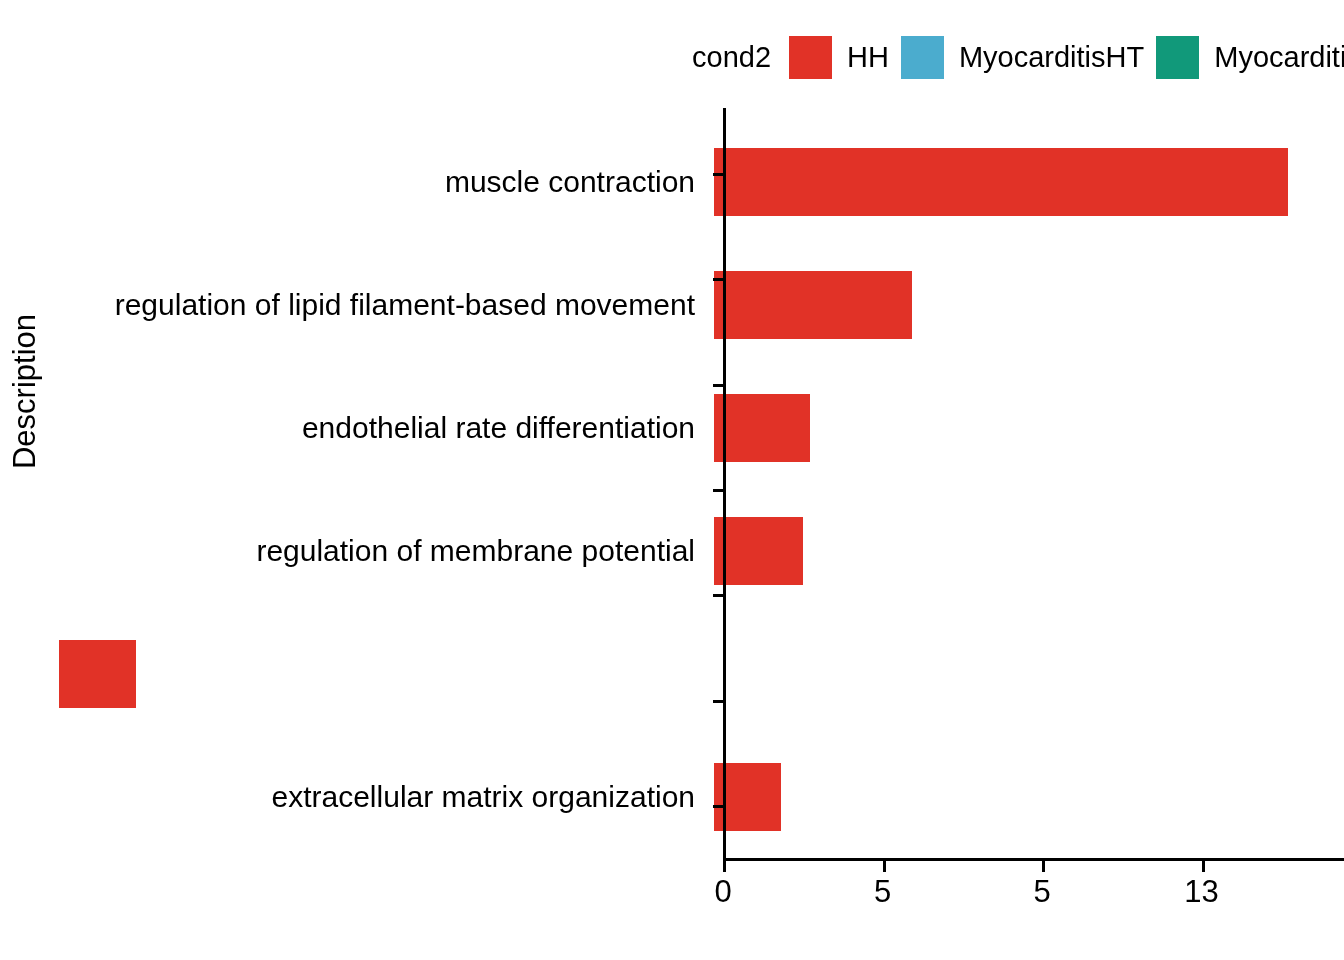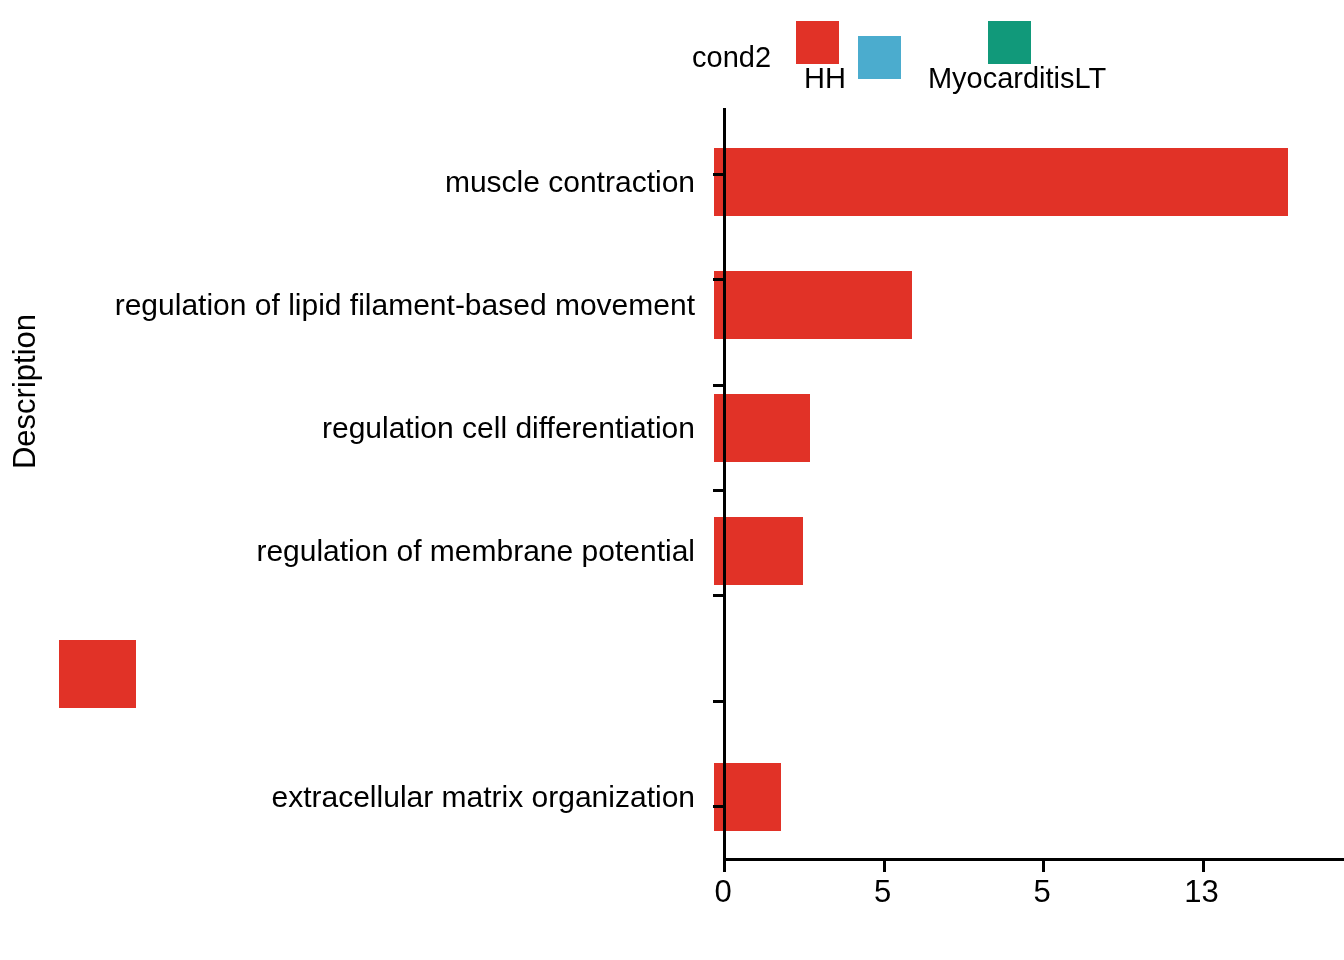--- a/index.html
+++ b/index.html
@@ -44,7 +44,7 @@
   }
   .legend-key {
     display: flex;
-    flex-direction: column;
+    flex-direction: row;
     align-items: center;
     margin-right: 12px;
     white-space: nowrap;

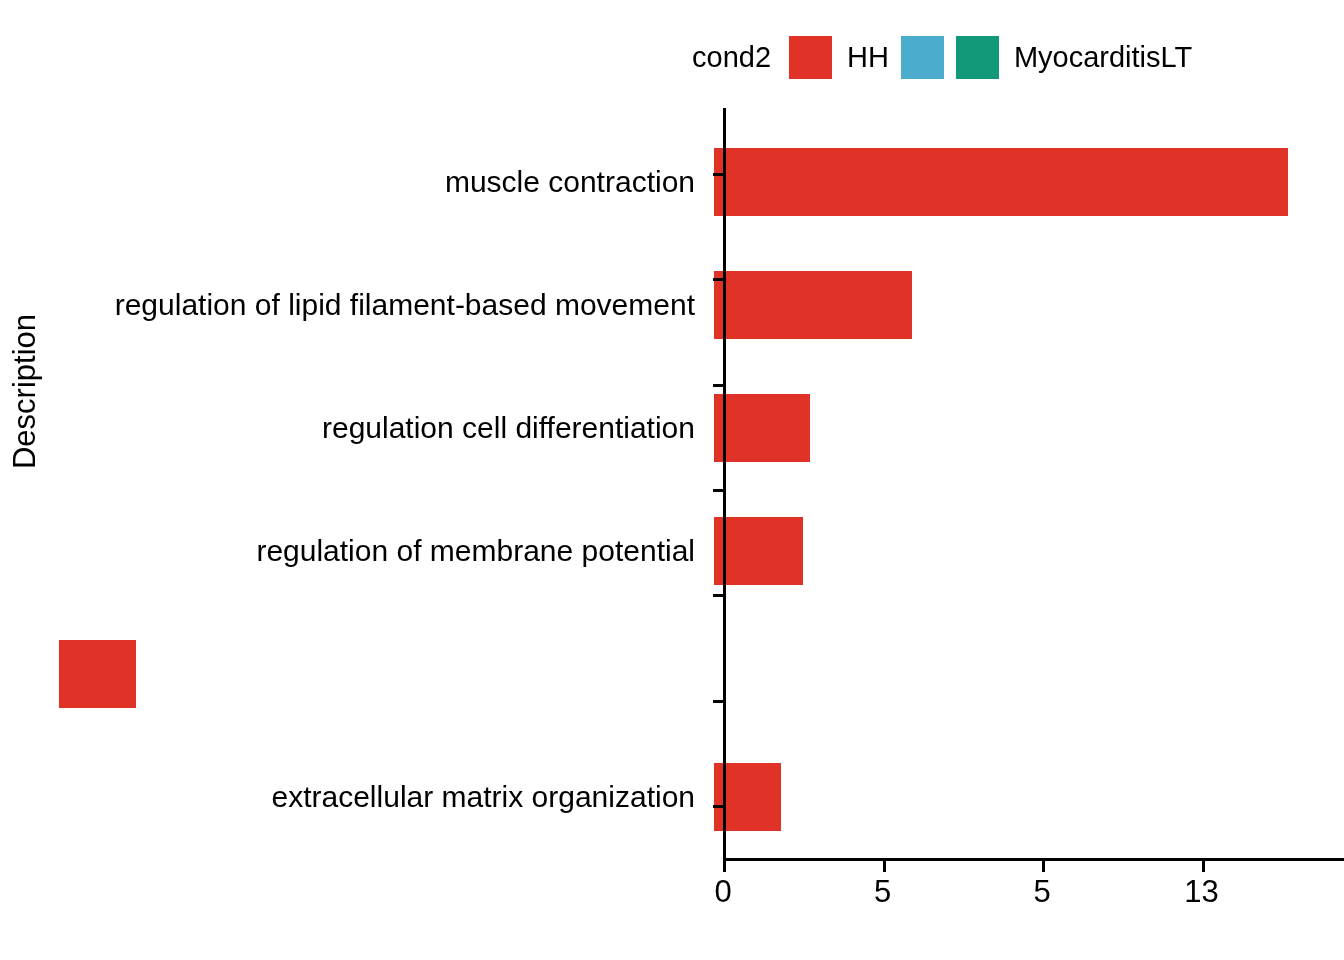--- a/index.html
+++ b/index.html
@@ -192,6 +192,7 @@
 
     <span class="legend-key">
       <span class="legend-swatch" style="background:#4BACCE"></span>
+      <span class="legend-label">MyocarditisHT</span>
     </span>
 
     <span class="legend-key">

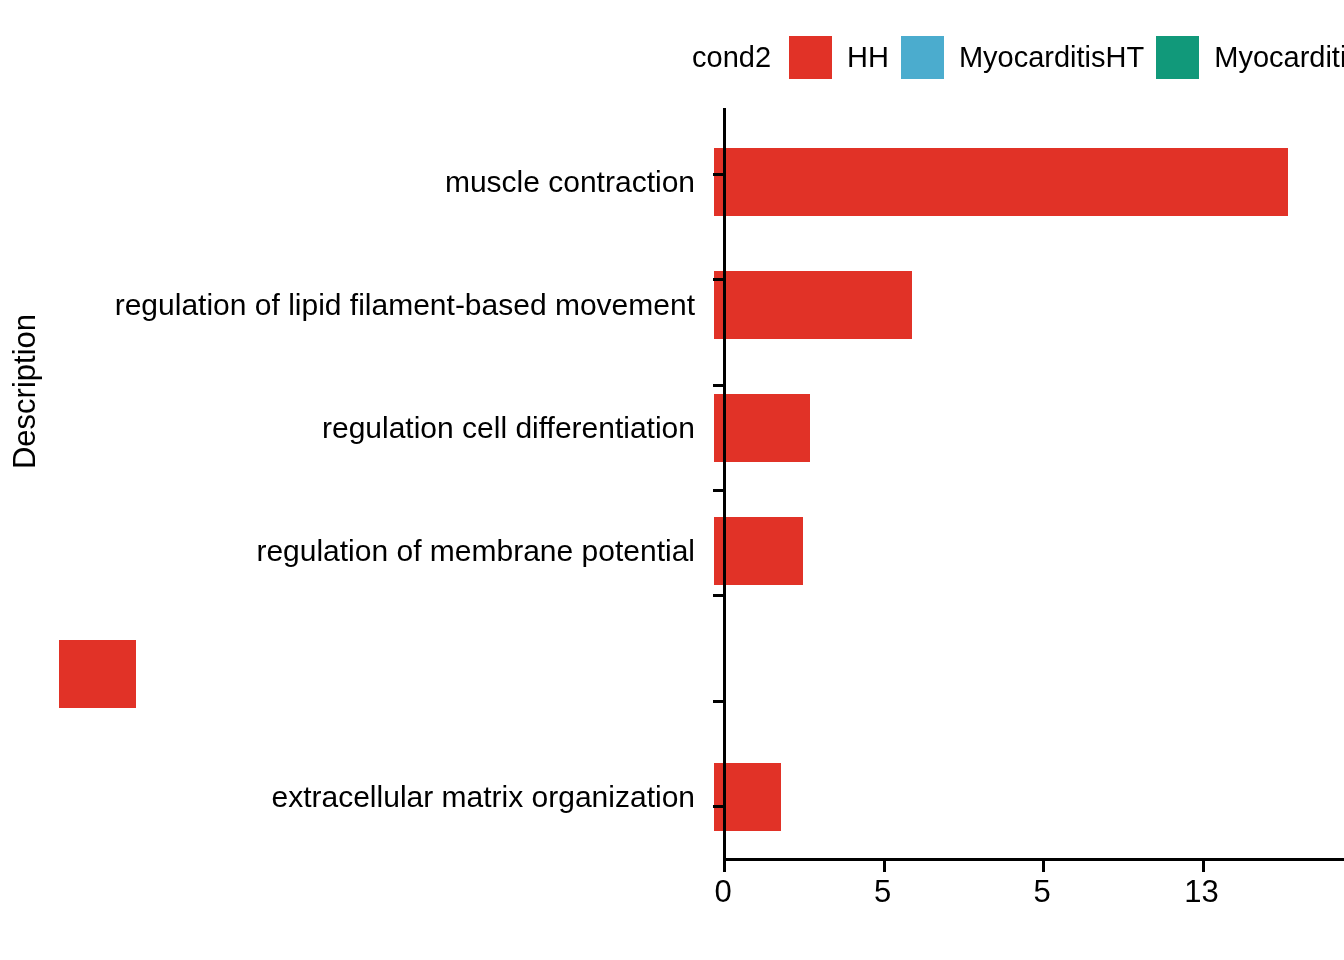--- a/index.html
+++ b/index.html
@@ -225,7 +225,7 @@
 
 
         <div class="row">
-          <div class="row-label">regulation cell differentiation</div>
+          <div class="row-label">endothelial rate differentiation</div>
           <div class="row-track">
             <div class="bar" style="width: 95.7px; background: rgb(225, 50, 39);"></div>
           </div>

